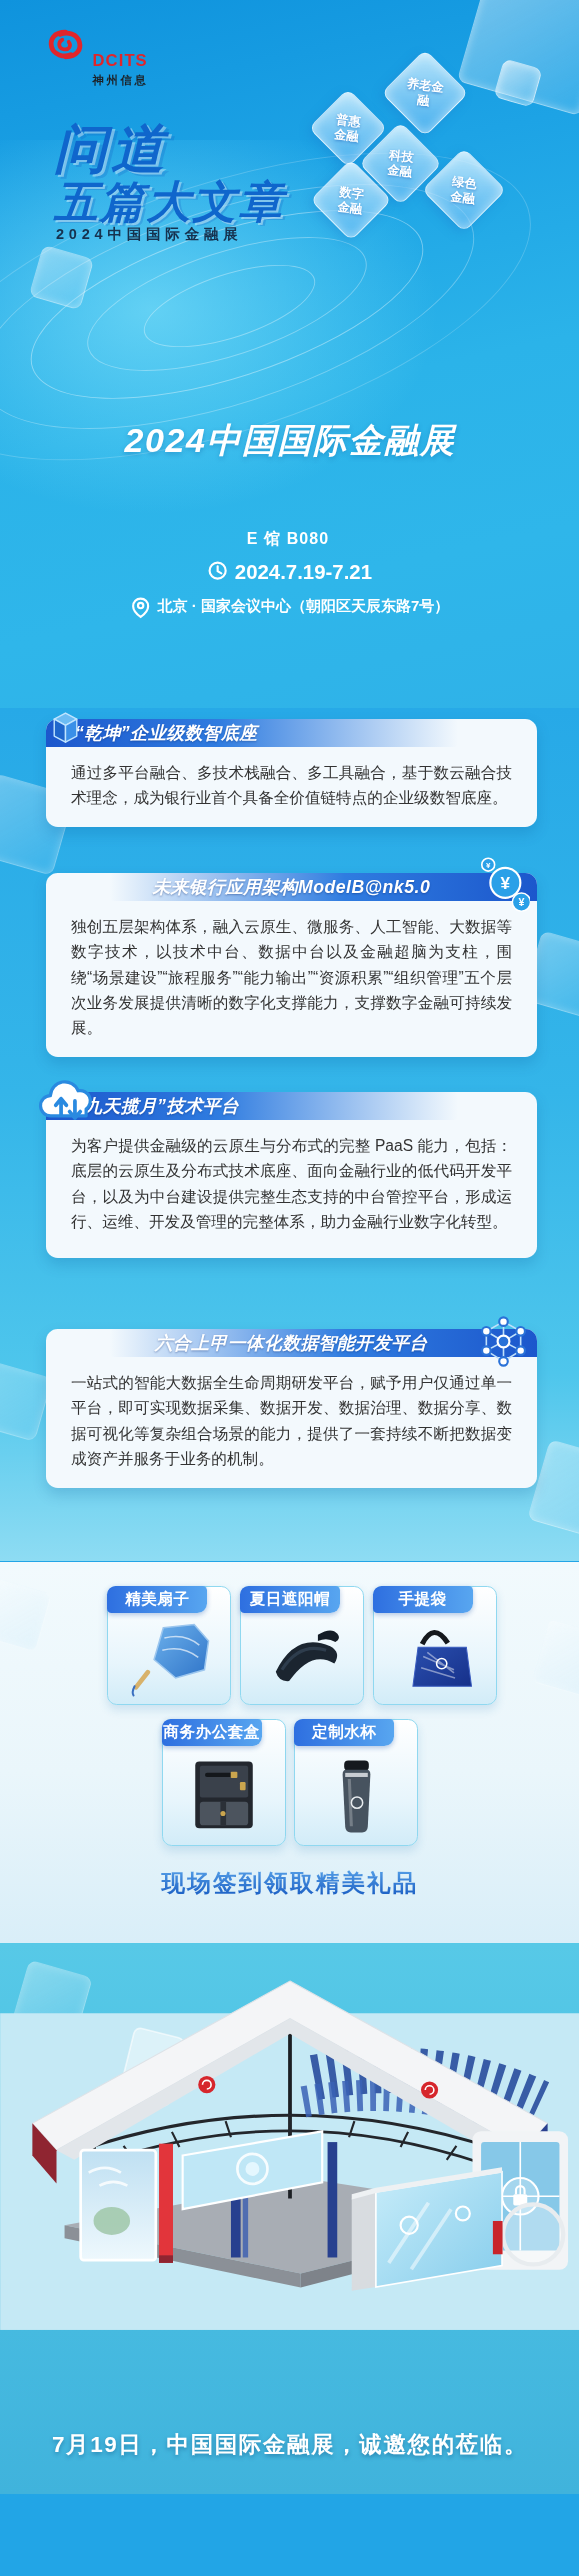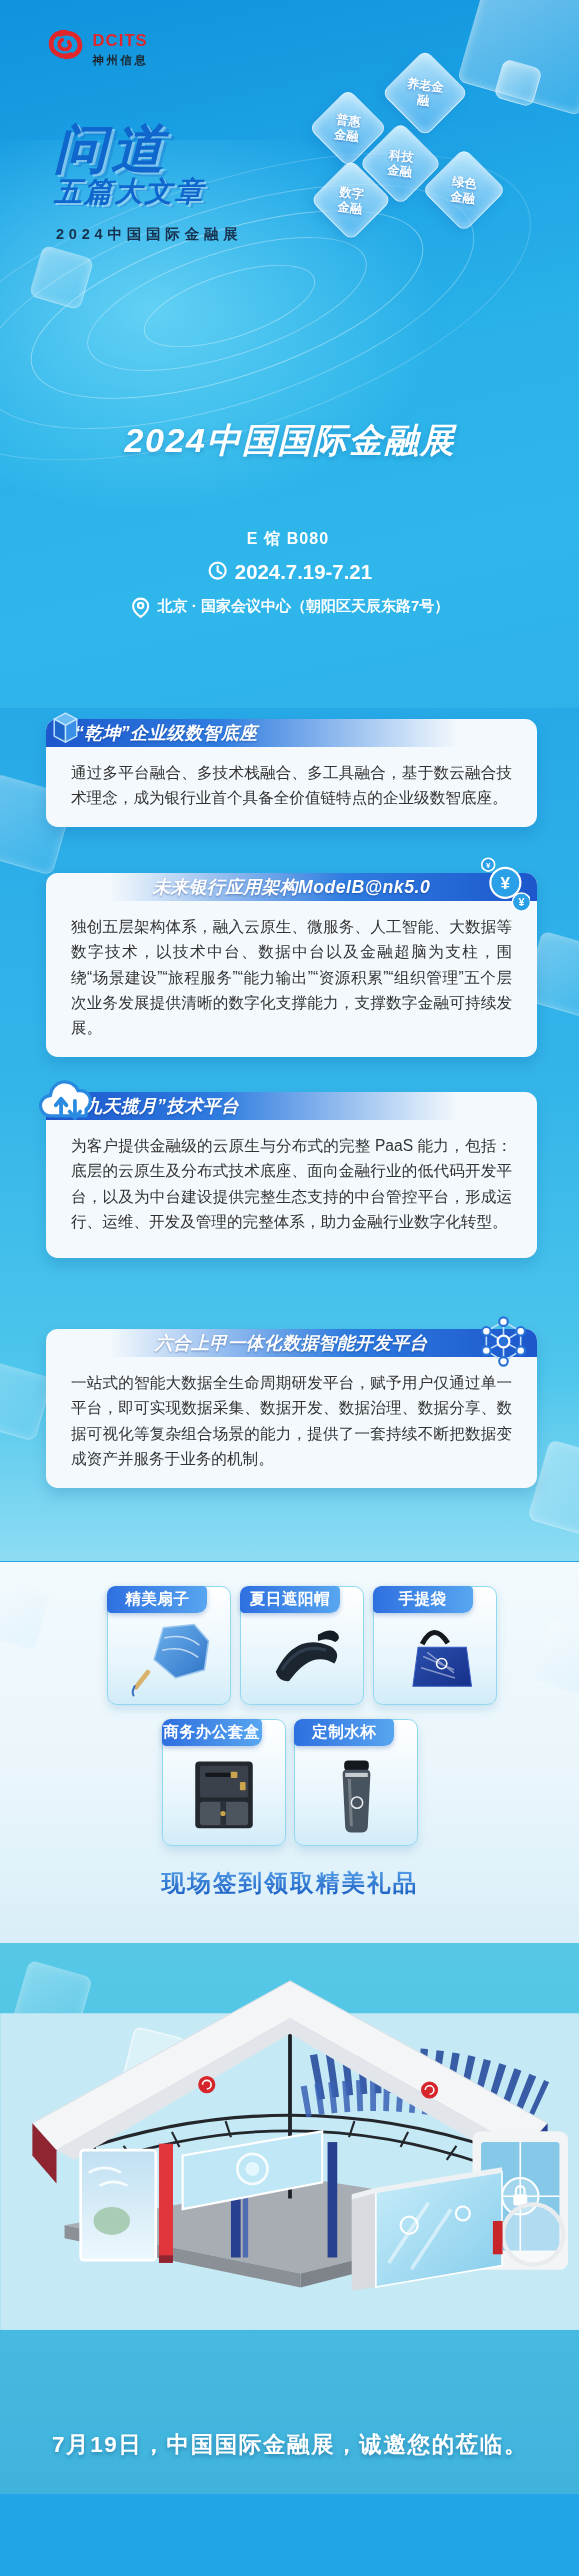--- a/index.html
+++ b/index.html
@@ -20,7 +20,7 @@
 
   .logo{position:absolute;left:46px;top:28px;display:flex;align-items:flex-start;gap:7.5px;}
   .logo-text{display:flex;flex-direction:column;margin-top:3.2px;}
-  .logo-en{font-size:16.6px;font-weight:bold;color:#e0262b;letter-spacing:1.1px;}
+  .logo-en{font-size:16.6px;font-weight:bold;color:#e0262b;letter-spacing:1.1px;margin-top:20px;}
   .logo-cn{font-size:11.3px;font-weight:bold;color:#1d2126;letter-spacing:2.7px;margin-top:2.1px;}
 
   .headline1{position:absolute;left:54px;top:114px;font-size:53px;font-weight:bold;font-style:italic;color:#0f66cc;

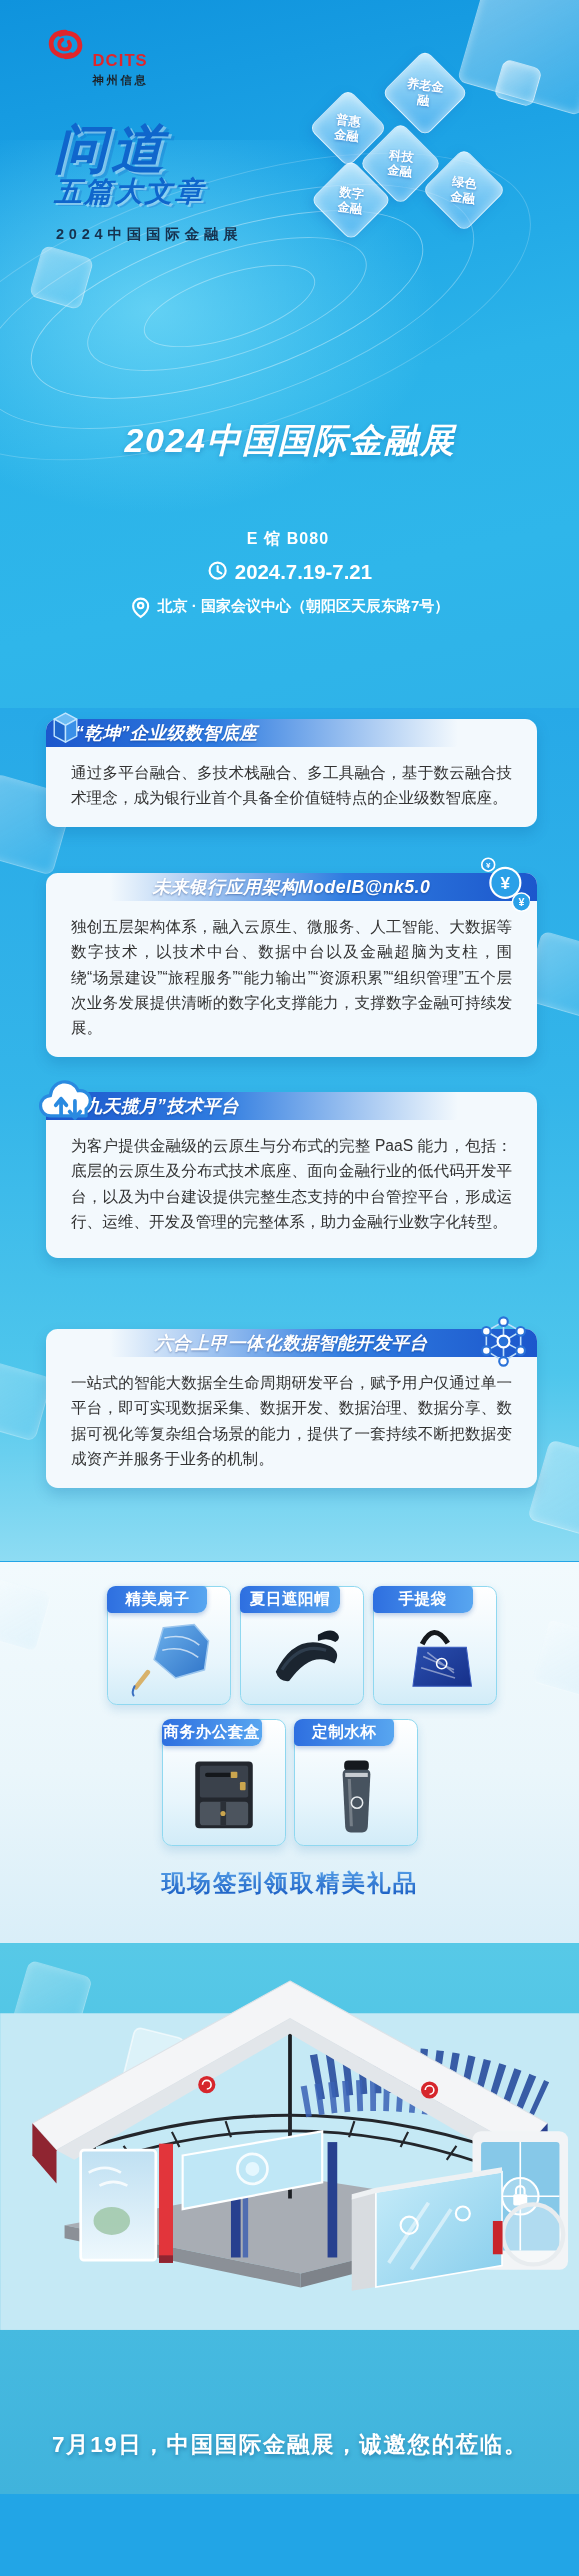--- a/index.html
+++ b/index.html
@@ -25,7 +25,7 @@
 
   .headline1{position:absolute;left:54px;top:114px;font-size:53px;font-weight:bold;font-style:italic;color:#0f66cc;
     letter-spacing:4.3px;text-shadow:2.7px 2.1px 0 rgba(255,255,255,.4),5.4px 4.3px 0 rgba(18,88,190,.22);}
-  .headline2{position:absolute;left:54px;top:173px;font-size:28px;font-weight:bold;font-style:italic;color:#0f66cc;
+  .headline2{position:absolute;left:54px;top:173px;font-size:44px;font-weight:bold;font-style:italic;color:#0f66cc;
     letter-spacing:2.1px;text-shadow:2.1px 1.6px 0 rgba(255,255,255,.4),4.3px 3.2px 0 rgba(18,88,190,.22);}
   .subhead{position:absolute;left:56px;top:225px;font-size:14.5px;font-weight:bold;color:#16324f;letter-spacing:4.8px;}
 

